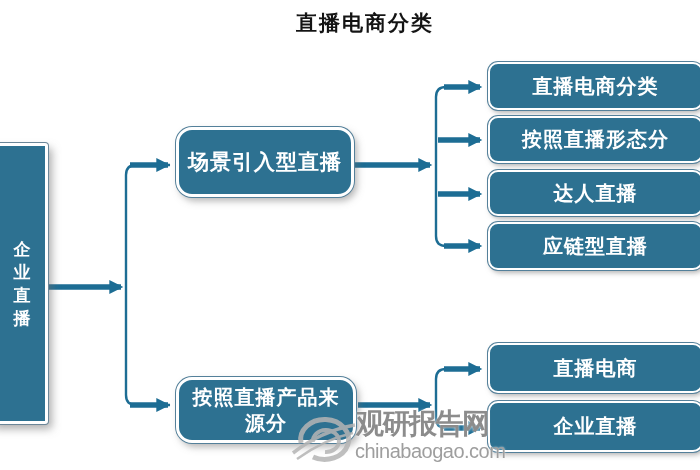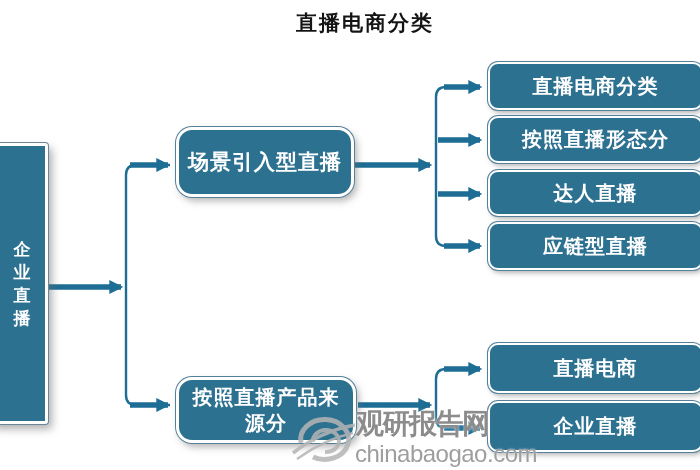--- a/index.html
+++ b/index.html
@@ -64,7 +64,7 @@
   }
   .wm-url {
     position:absolute; left:355px; top:440px;
-    font-size:24px; color:#9e9e9e; letter-spacing:-0.5px;
+    font-size:20px; color:#9e9e9e; letter-spacing:-0.5px;
     text-shadow:0 0 2px rgba(255,255,255,0.9);
   }
 </style>

